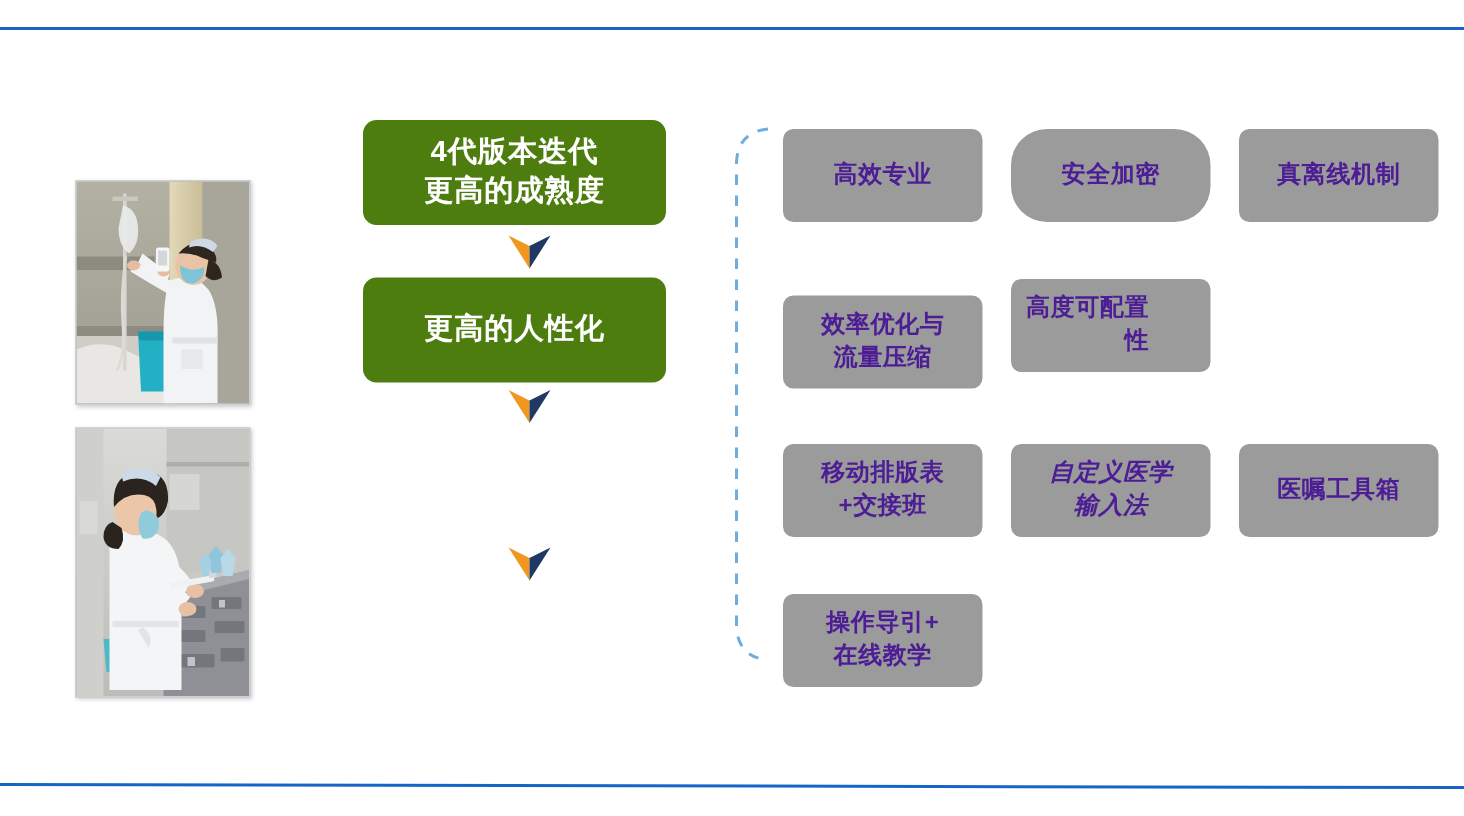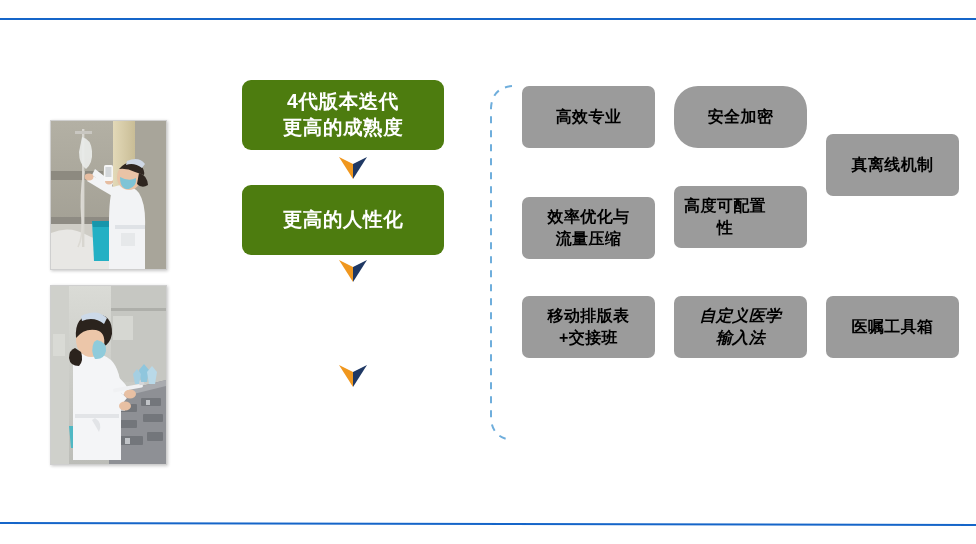--- a/index.html
+++ b/index.html
@@ -66,7 +66,7 @@
     width:133px;height:62px;
     background:#9B9B9B;
     border-radius:7px;
-    color:#000000;
+    color:#4c1d95;
     font-size:16px;
     font-weight:600;
     line-height:1.35;

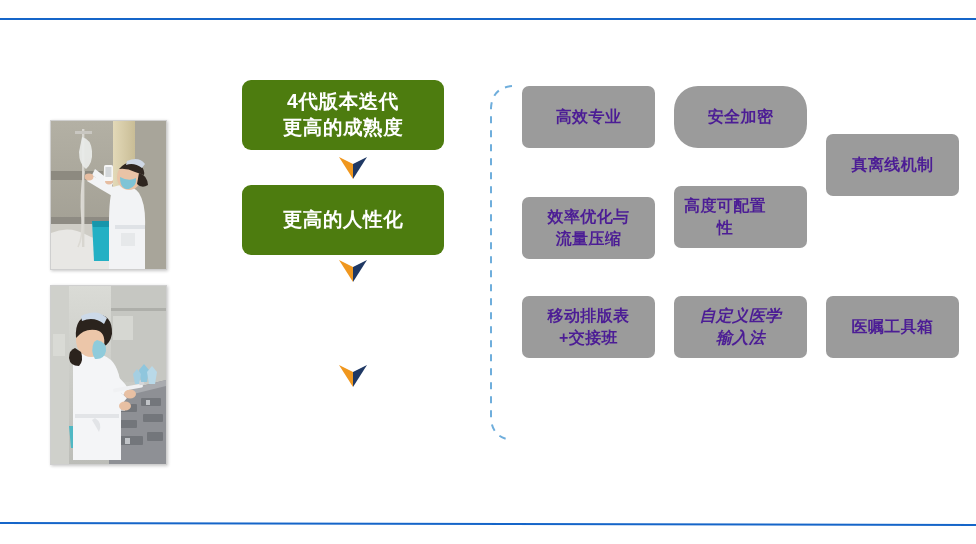--- a/index.html
+++ b/index.html
@@ -230,7 +230,7 @@
 
   <div class="feat-box feat-center" style="left:522px;top:86px;">高效专业</div>
   <div class="feat-box feat-center" style="left:674px;top:86px;border-radius:24px;">安全加密</div>
-  <div class="feat-box feat-center" style="left:826px;top:86px;margin-top:48px;">真离线机制</div>
+  <div class="feat-box feat-center" style="left:826px;top:86px;">真离线机制</div>
 
   <div class="feat-box feat-center" style="left:522px;top:186px;margin-top:11px;">效率优化与
 流量压缩</div>

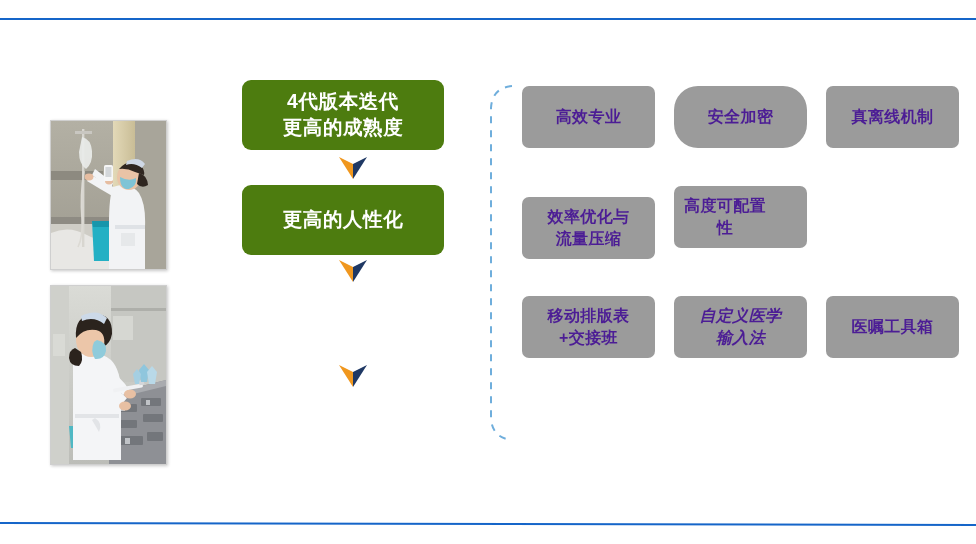--- a/index.html
+++ b/index.html
@@ -77,7 +77,7 @@
     padding:2px 10px;
   }
   .feat-center{justify-content:center;text-align:center;}
-  .feat-left{justify-content:flex-start;text-align:center;}
+  .feat-left{justify-content:flex-start;text-align:right;}
 </style>
 </head>
 <body>

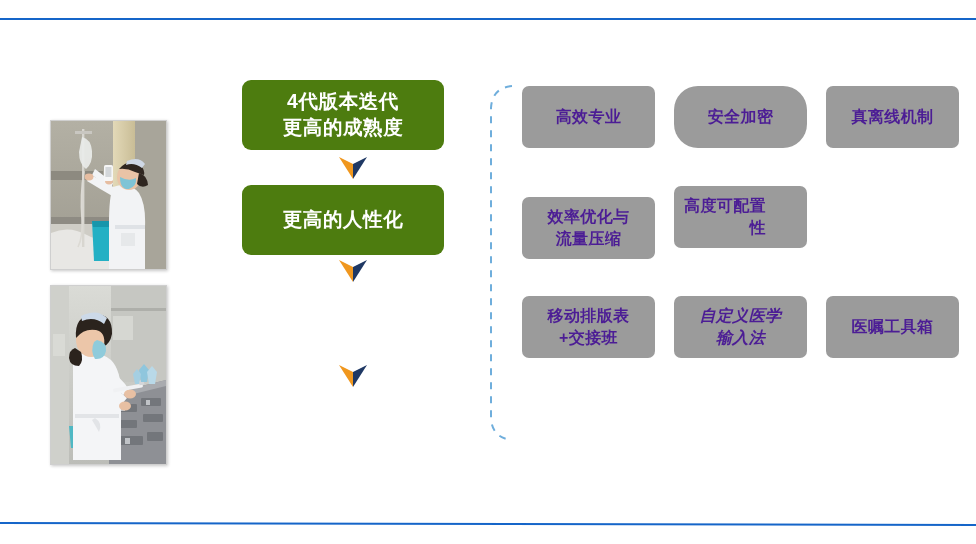--- a/index.html
+++ b/index.html
@@ -243,6 +243,8 @@
 输入法</div>
   <div class="feat-box feat-center" style="left:826px;top:296px;">医嘱工具箱</div>
 
+  <div class="feat-box feat-center" style="left:522px;top:396px;">操作导引+
+在线教学</div>
 
 </div>
 

